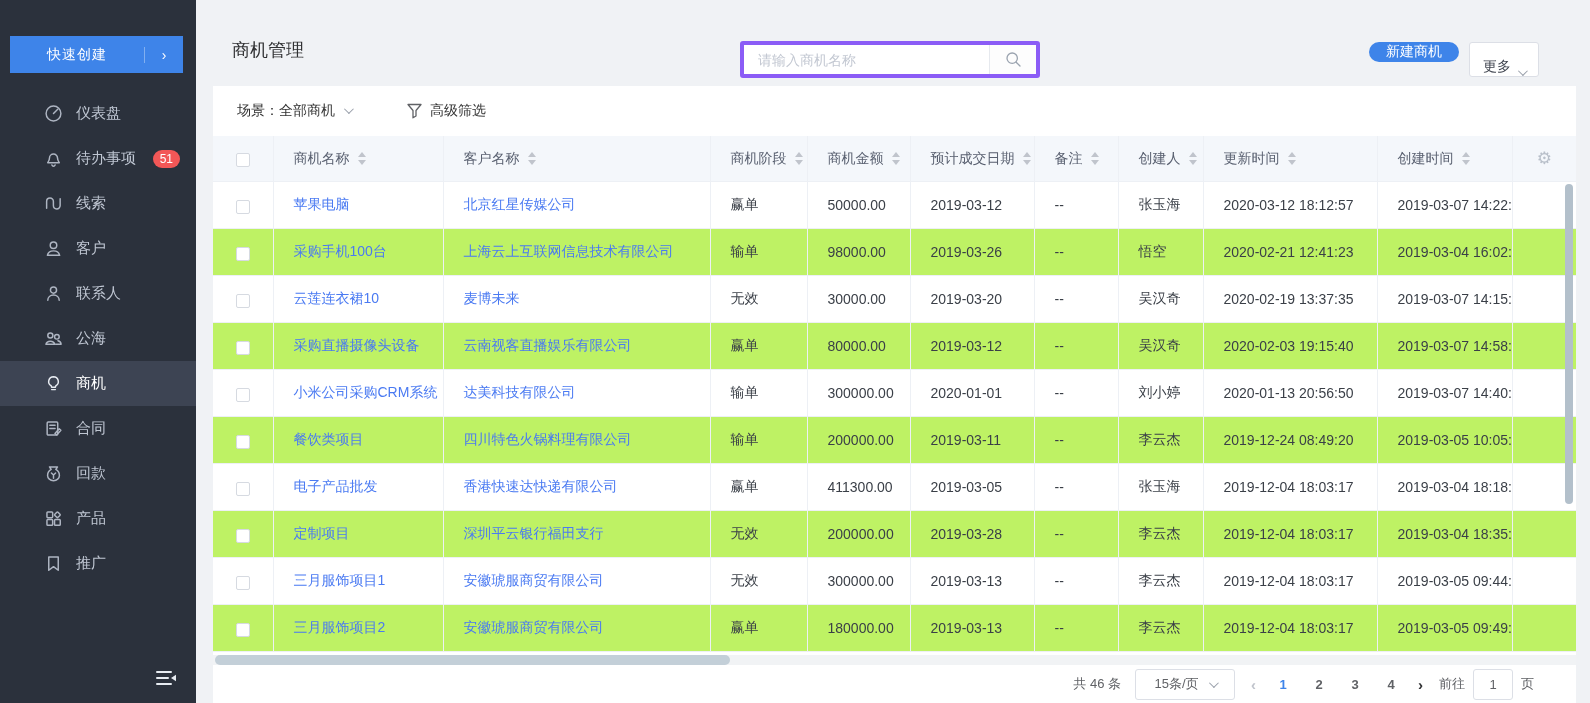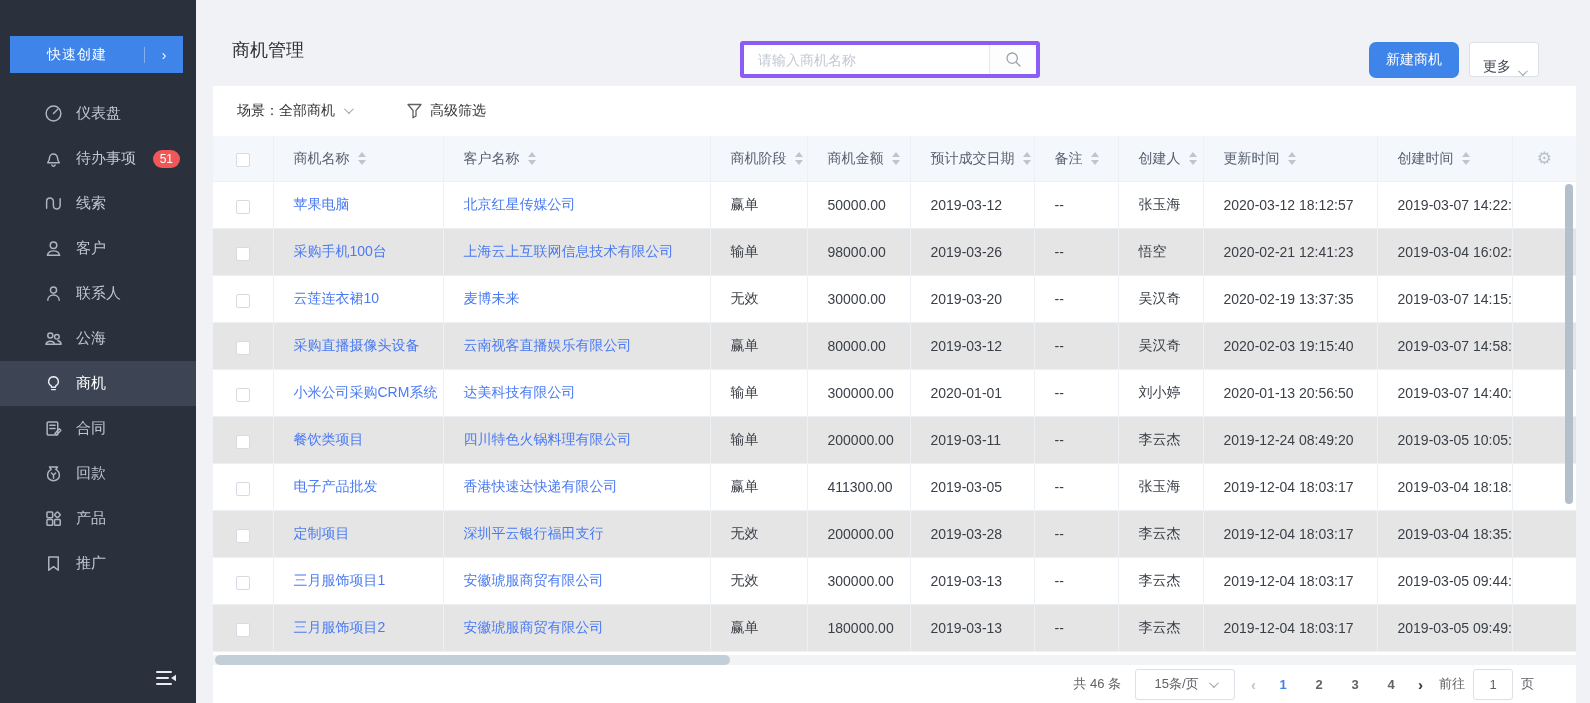--- a/index.html
+++ b/index.html
@@ -39,8 +39,8 @@
   .search-btn { width:47px; border-left:1px solid #e6e9ee; display:flex; align-items:center;
     justify-content:center; cursor:pointer; background:#fdfdfd; }
   .top-actions { position:absolute; right:51px; top:28px; display:flex; gap:10px; }
-  .btn-primary { height:36px; padding:0 17px; background:#3e84e9; color:#fff; font-size:14px;
-    border:none; border-radius:7px; cursor:pointer; font-family:inherit; }
+  .btn-primary { height:20px; padding:0 17px; background:#3e84e9; color:#fff; font-size:14px;
+    border:none; border-radius:15px; cursor:pointer; font-family:inherit; }
   .btn-more { height:35px; padding:0 13px; background:#fff; color:#404550; font-size:14px;
     border:1px solid #dcdfe6; border-radius:3px; cursor:pointer; font-family:inherit;
     display:flex; align-items:flex-end; gap:7px; }

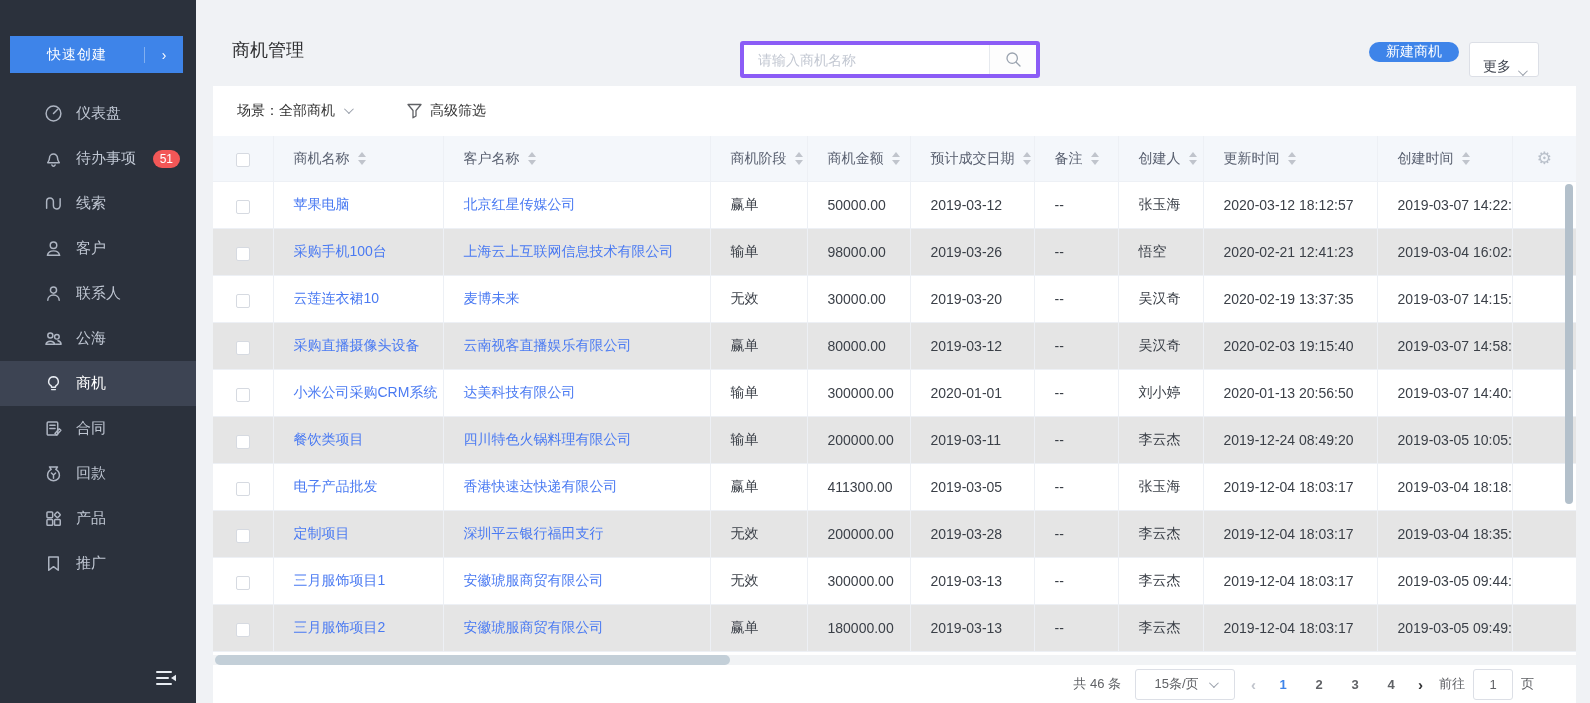--- a/index.html
+++ b/index.html
@@ -60,7 +60,7 @@
   td { height:47px; color:#3a3f47; }
   th { background:#f4f7fb; color:#596070; font-weight:normal; }
   th:last-child, td:last-child { border-right:none; }
-  tr.striped td { background:#e5e5e5; }
+  tr.striped td { background:#bef264; }
   .cell-check { text-align:center; padding:0; }
   .checkbox { display:inline-block; width:14px; height:14px; border:1px solid #d6dae1;
     border-radius:2px; background:#fff; vertical-align:middle; cursor:pointer; }

